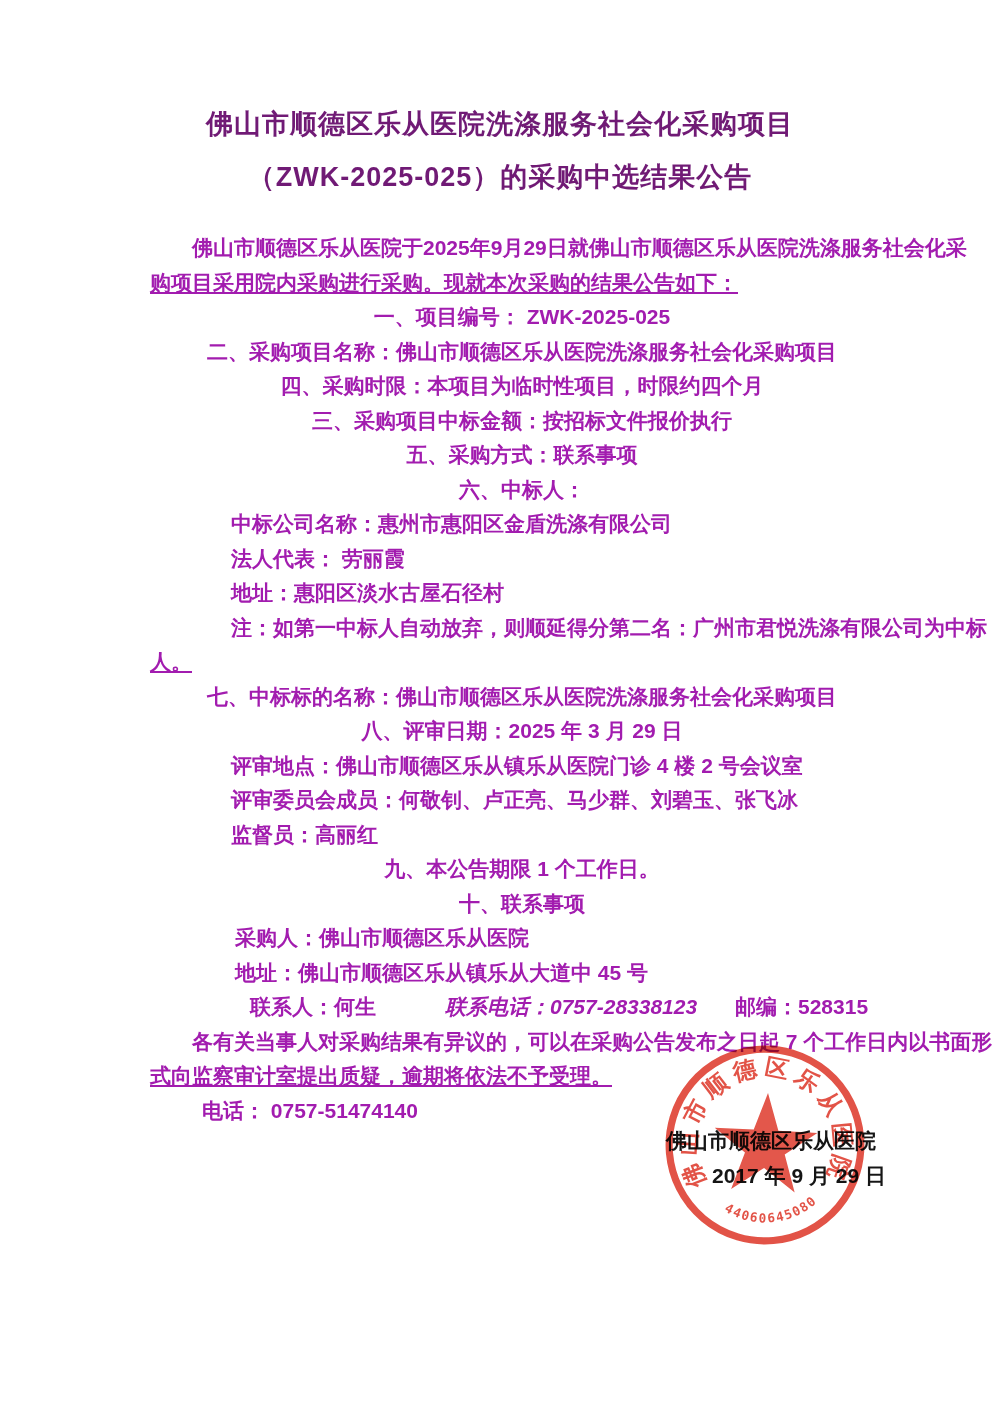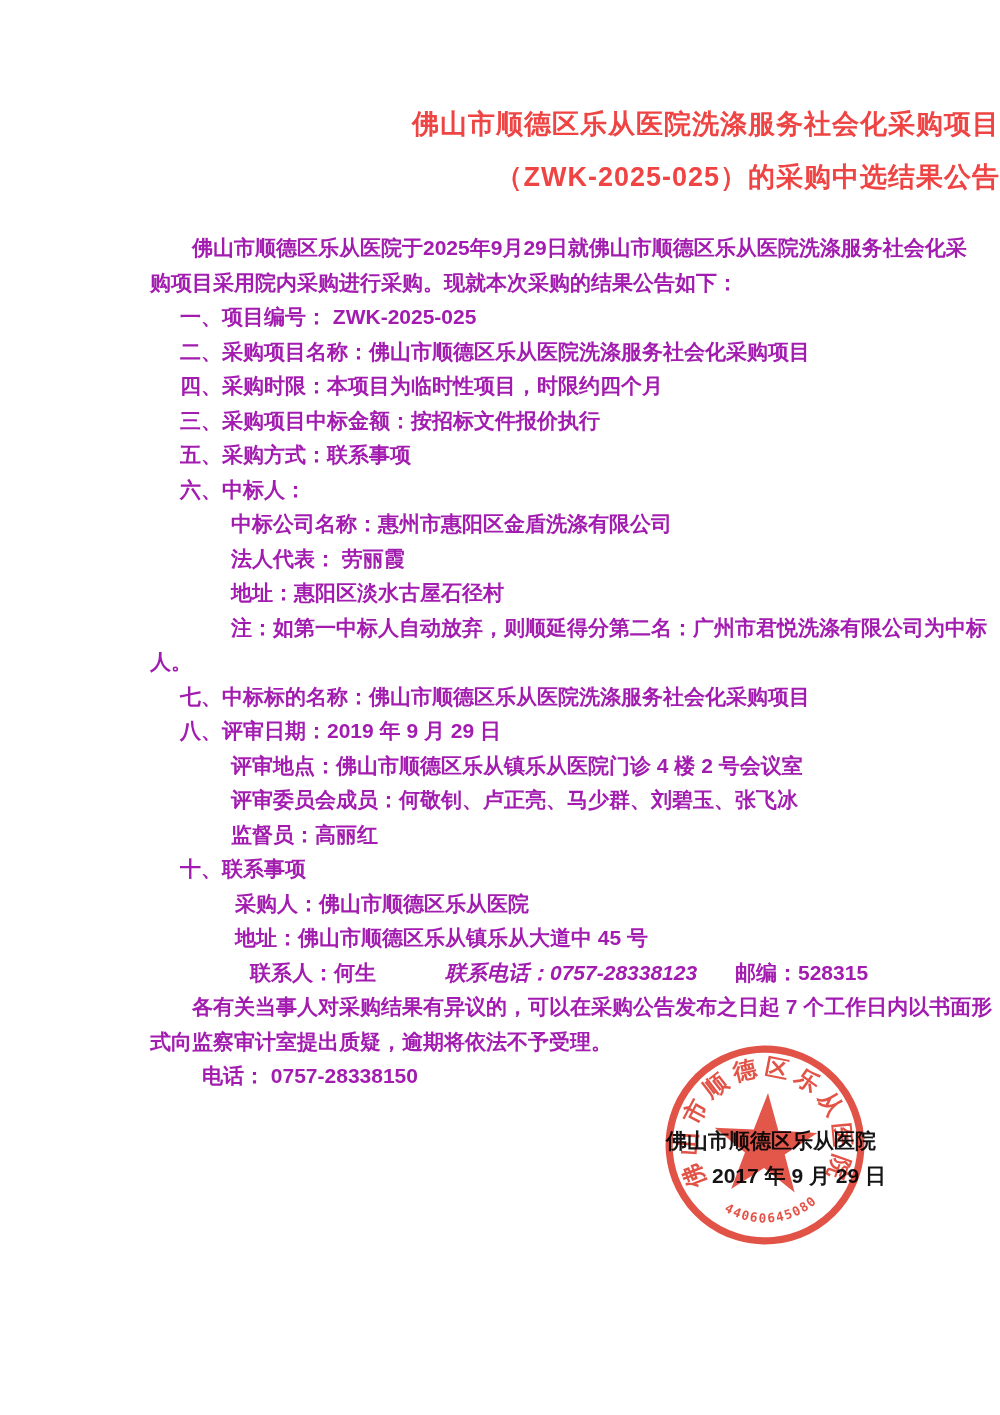--- a/index.html
+++ b/index.html
@@ -18,11 +18,11 @@
     position: absolute;
     left: 0;
     width: 100%;
-    text-align: right;
+    text-align: center;
     font-size: 27px;
     font-weight: bold;
     letter-spacing: 1px;
-    color: #ef4444;
+    color: #701a75;
     white-space: nowrap;
   }
   .title-line.l1 { top: 106px; }

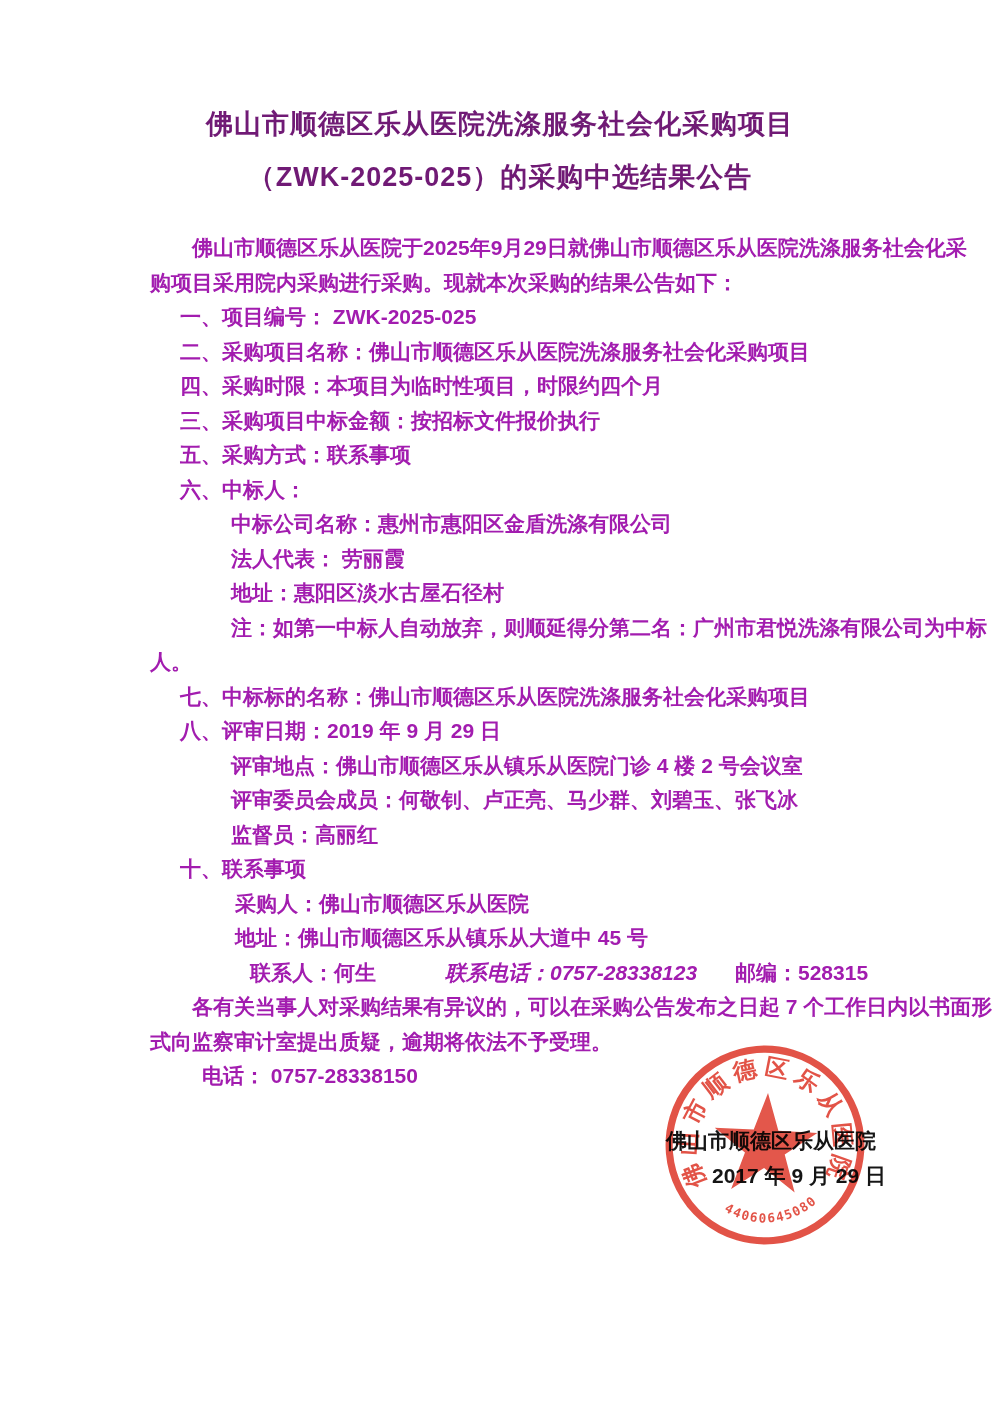--- a/index.html
+++ b/index.html
@@ -41,7 +41,7 @@
     white-space: nowrap;
     color: #a21caf;
   }
-  .line.flush  { padding-left: 0; }
+  .line.flush  { padding-left: 0; text-decoration: underline; }
   .line.para   { padding-left: 42px; }
   .line.item   { padding-left: 30px; }
   .line.item2  { padding-left: 52px; }

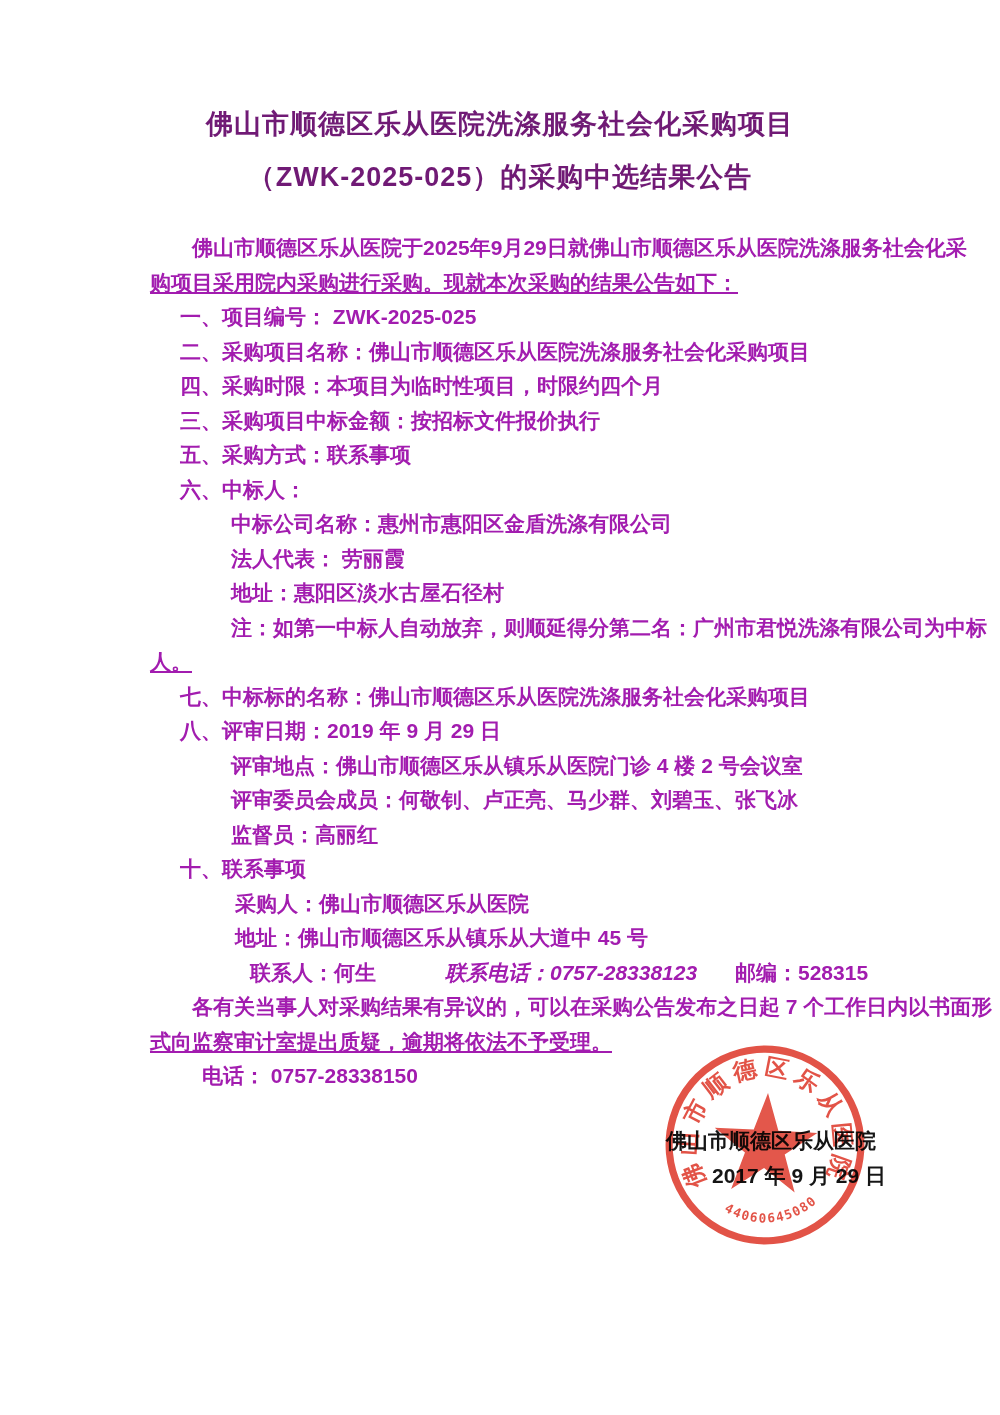--- a/index.html
+++ b/index.html
@@ -43,7 +43,7 @@
   }
   .line.flush  { padding-left: 0; text-decoration: underline; }
   .line.para   { padding-left: 42px; }
-  .line.item   { padding-left: 30px; }
+  .line.item   { padding-left: 30px; text-align: center; }
   .line.item2  { padding-left: 52px; }
   .line.sub    { padding-left: 81px; }
   .line.sub2   { padding-left: 85px; }

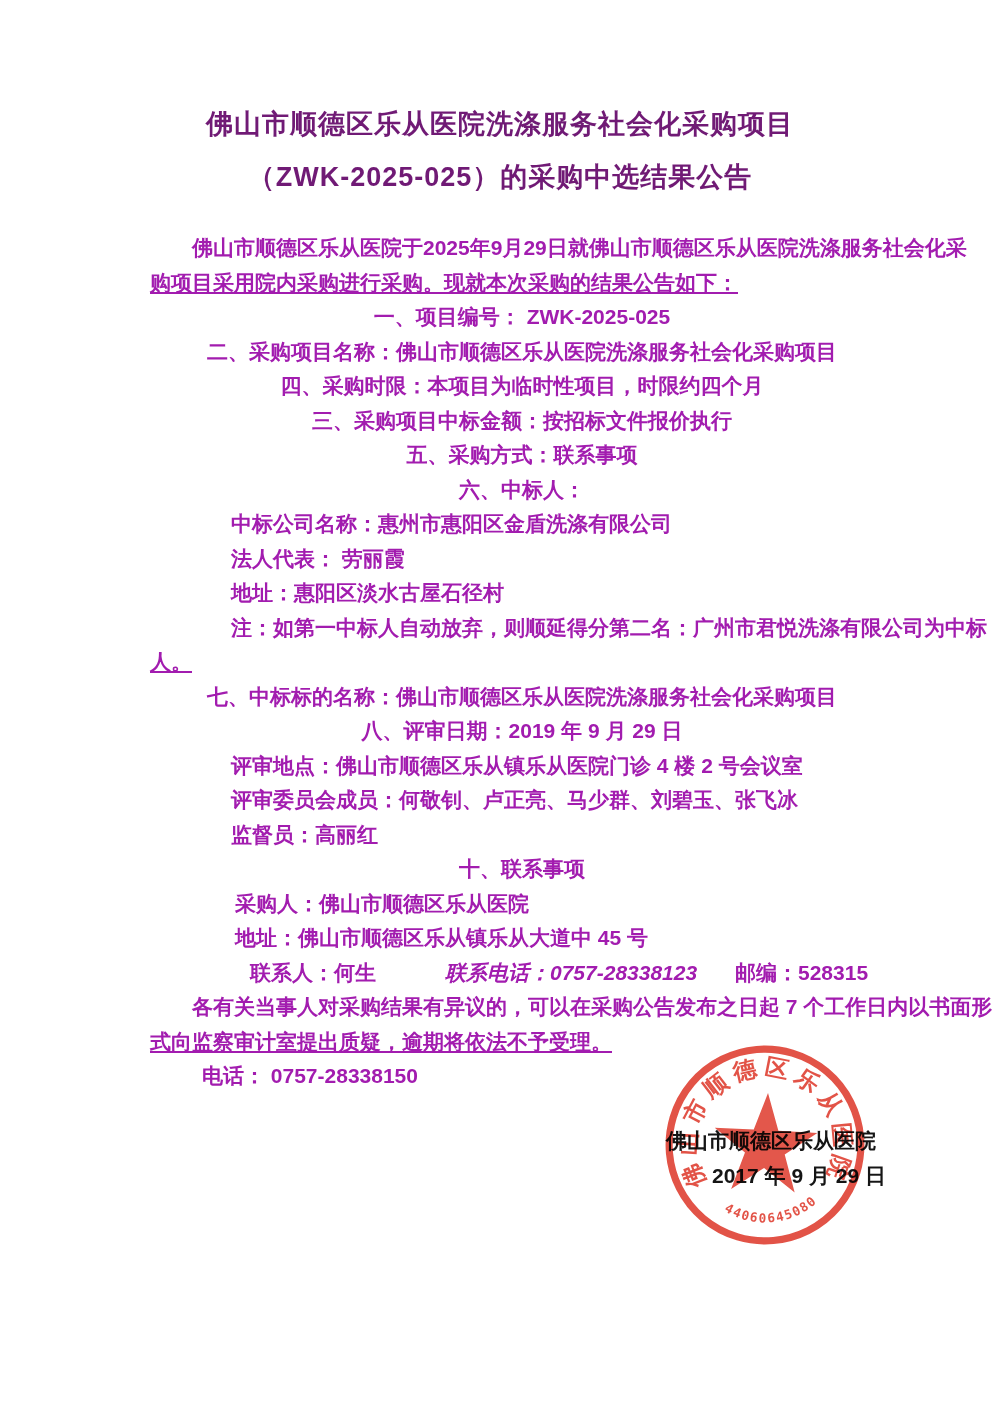--- a/index.html
+++ b/index.html
@@ -97,7 +97,7 @@
       <div class="line sub">注：如第一中标人自动放弃，则顺延得分第二名：广州市君悦洗涤有限公司为中标</div>
       <div class="line flush">人。</div>
       <div class="line item">七、中标标的名称：佛山市顺德区乐从医院洗涤服务社会化采购项目</div>
-      <div class="line item">八、评审日期：2019 年 9 月 29 日</div>
+      <div class="line item">八、评审日期：2025 年 3 月 29 日</div>
       <div class="line sub">评审地点：佛山市顺德区乐从镇乐从医院门诊 4 楼 2 号会议室</div>
       <div class="line sub">评审委员会成员：何敬钊、卢正亮、马少群、刘碧玉、张飞冰</div>
       <div class="line sub">监督员：高丽红</div>

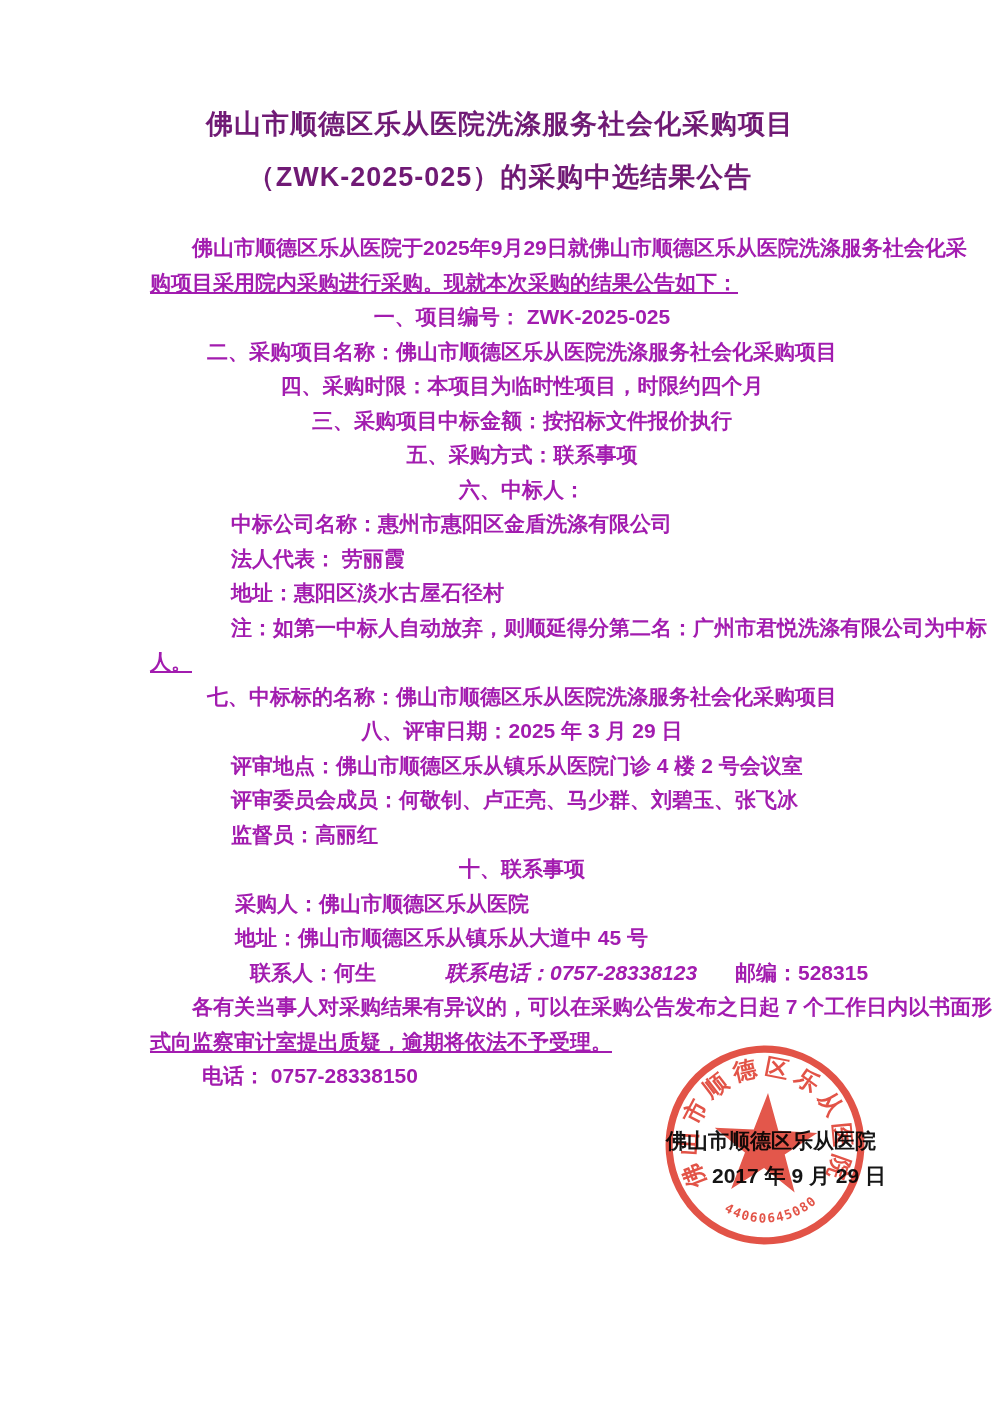--- a/index.html
+++ b/index.html
@@ -101,6 +101,7 @@
       <div class="line sub">评审地点：佛山市顺德区乐从镇乐从医院门诊 4 楼 2 号会议室</div>
       <div class="line sub">评审委员会成员：何敬钊、卢正亮、马少群、刘碧玉、张飞冰</div>
       <div class="line sub">监督员：高丽红</div>
+      <div class="line item">九、本公告期限 1 个工作日。</div>
       <div class="line item">十、联系事项</div>
       <div class="line sub2">采购人：佛山市顺德区乐从医院</div>
       <div class="line sub2">地址：佛山市顺德区乐从镇乐从大道中 45 号</div>

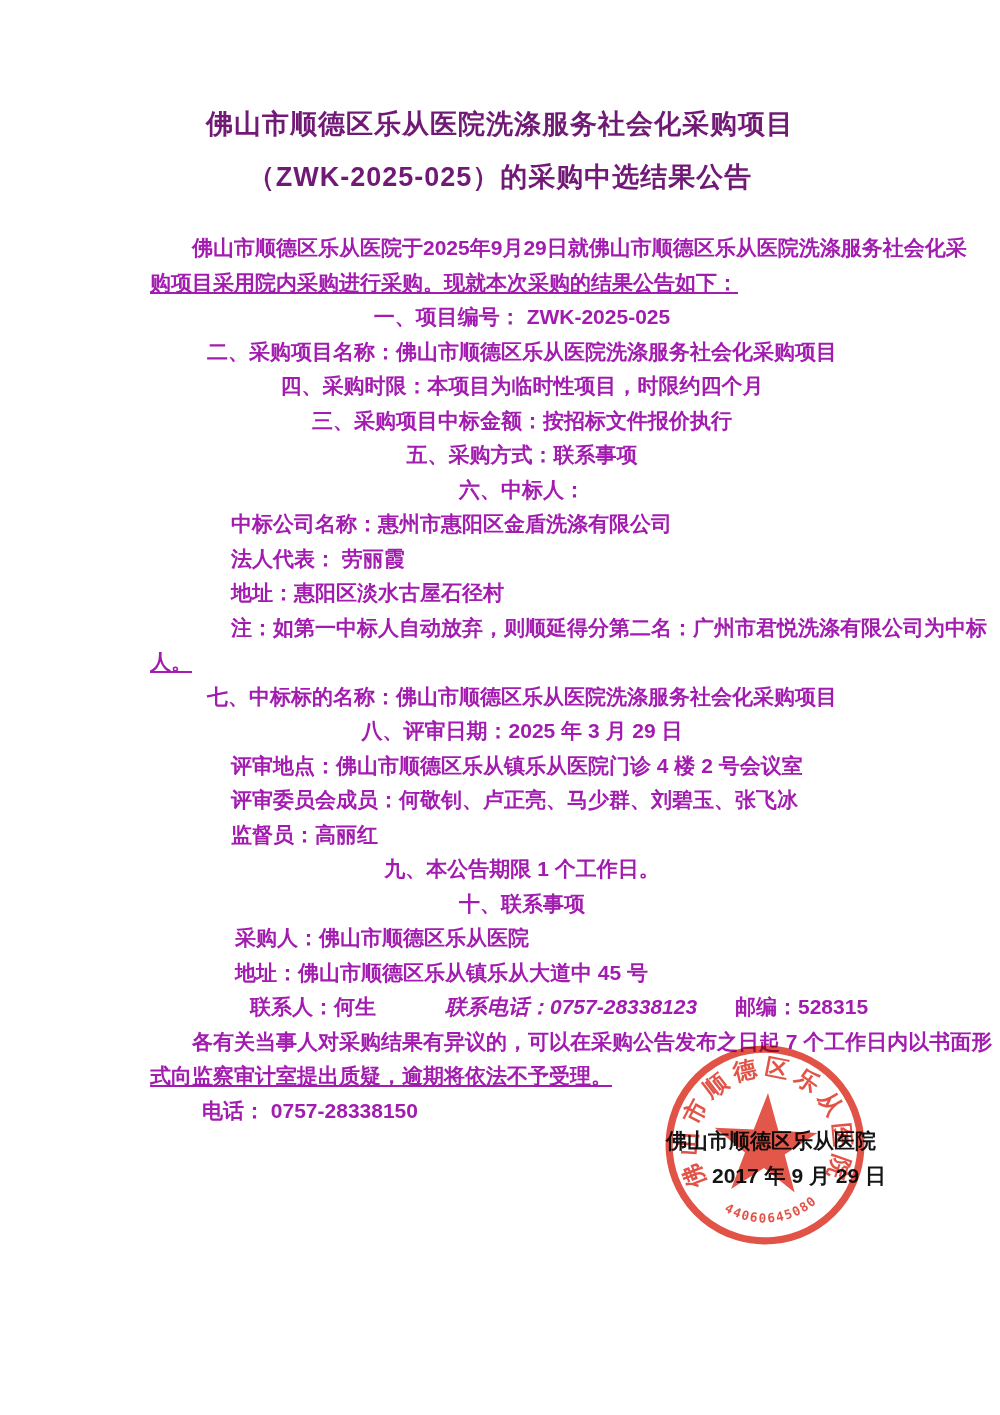--- a/index.html
+++ b/index.html
@@ -112,7 +112,7 @@
       </div>
       <div class="line para">各有关当事人对采购结果有异议的，可以在采购公告发布之日起 7 个工作日内以书面形</div>
       <div class="line flush">式向监察审计室提出质疑，逾期将依法不予受理。</div>
-      <div class="line item2">电话： 0757-28338150</div>
+      <div class="line item2">电话： 0757-51474140</div>
     </div>
 
   <div class="signature org">佛山市顺德区乐从医院</div>

